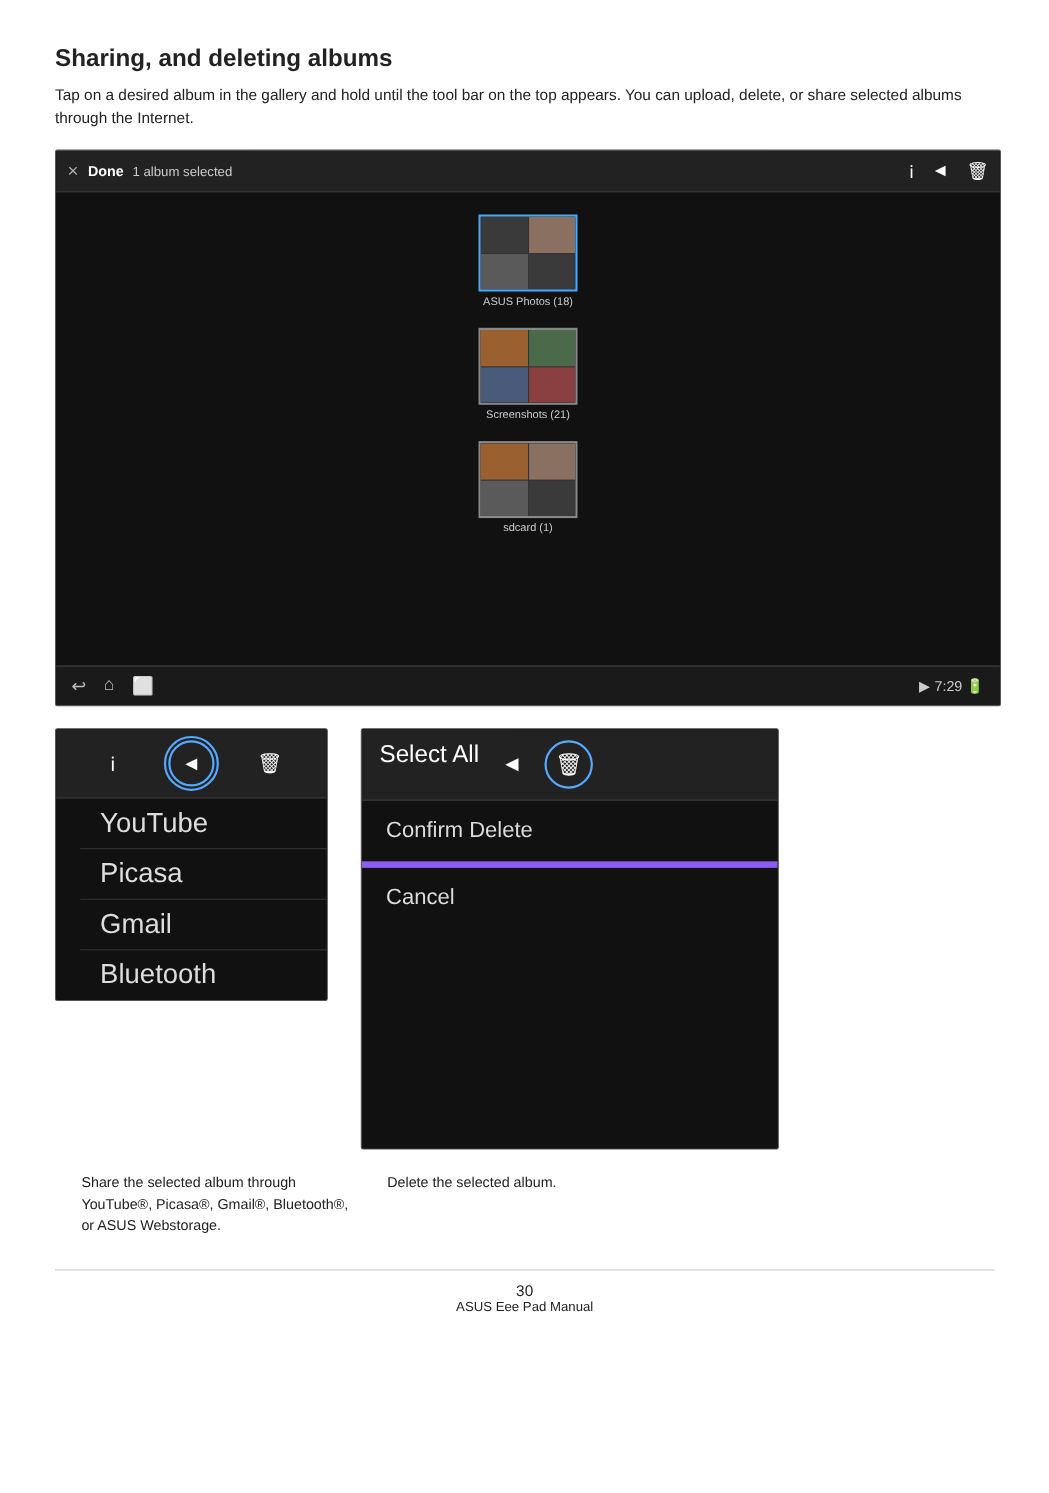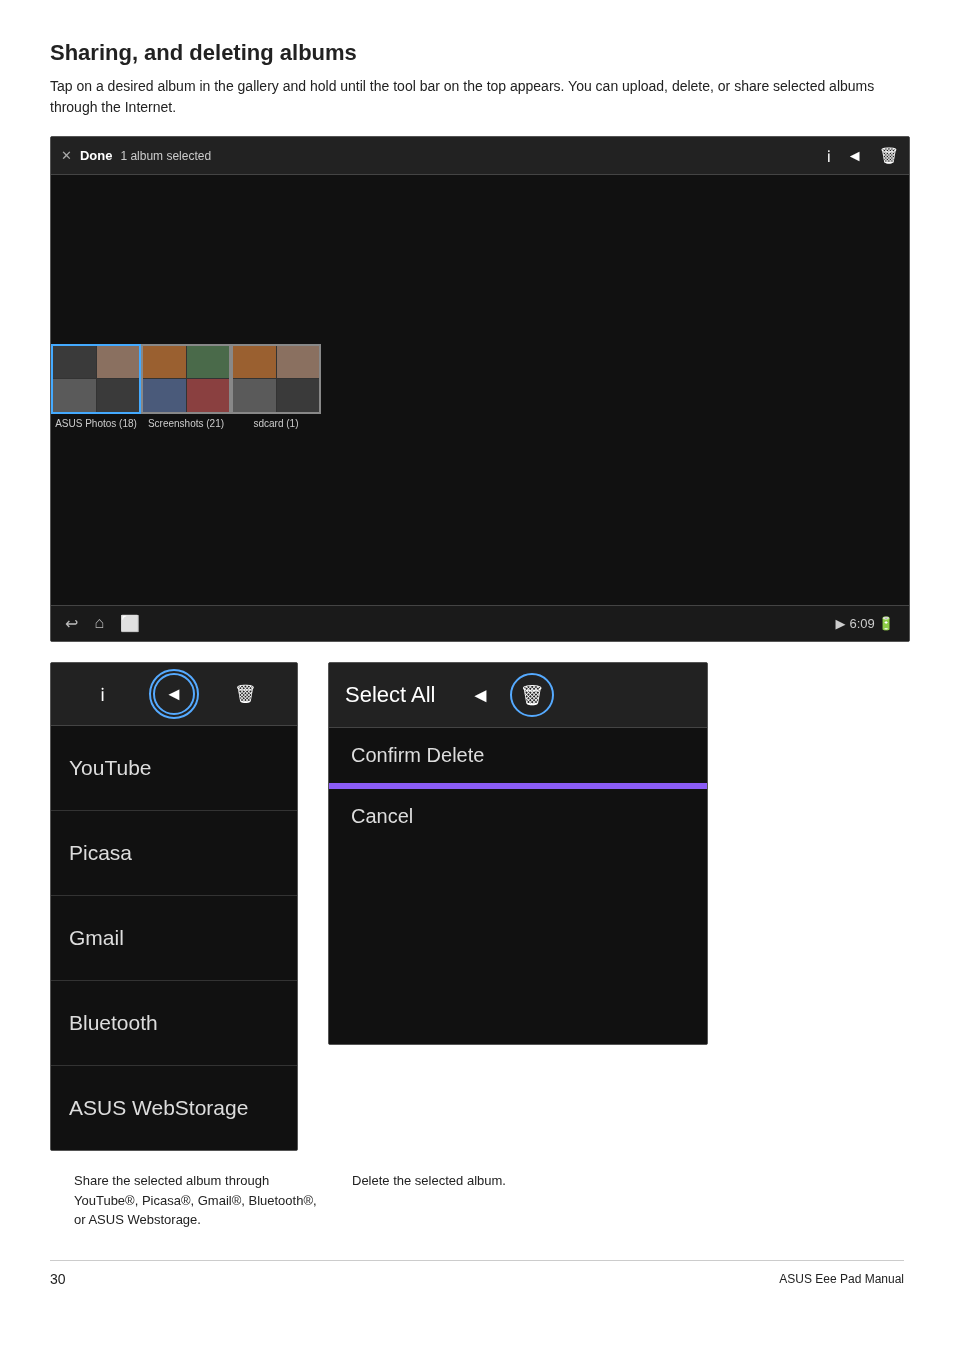--- a/index.html
+++ b/index.html
@@ -82,7 +82,7 @@
 
     .gallery-content {
       display: flex;
-      flex-direction: row;
+      flex-direction: column;
       align-items: center;
       padding: 20px 0 10px 0;
       min-height: 430px;

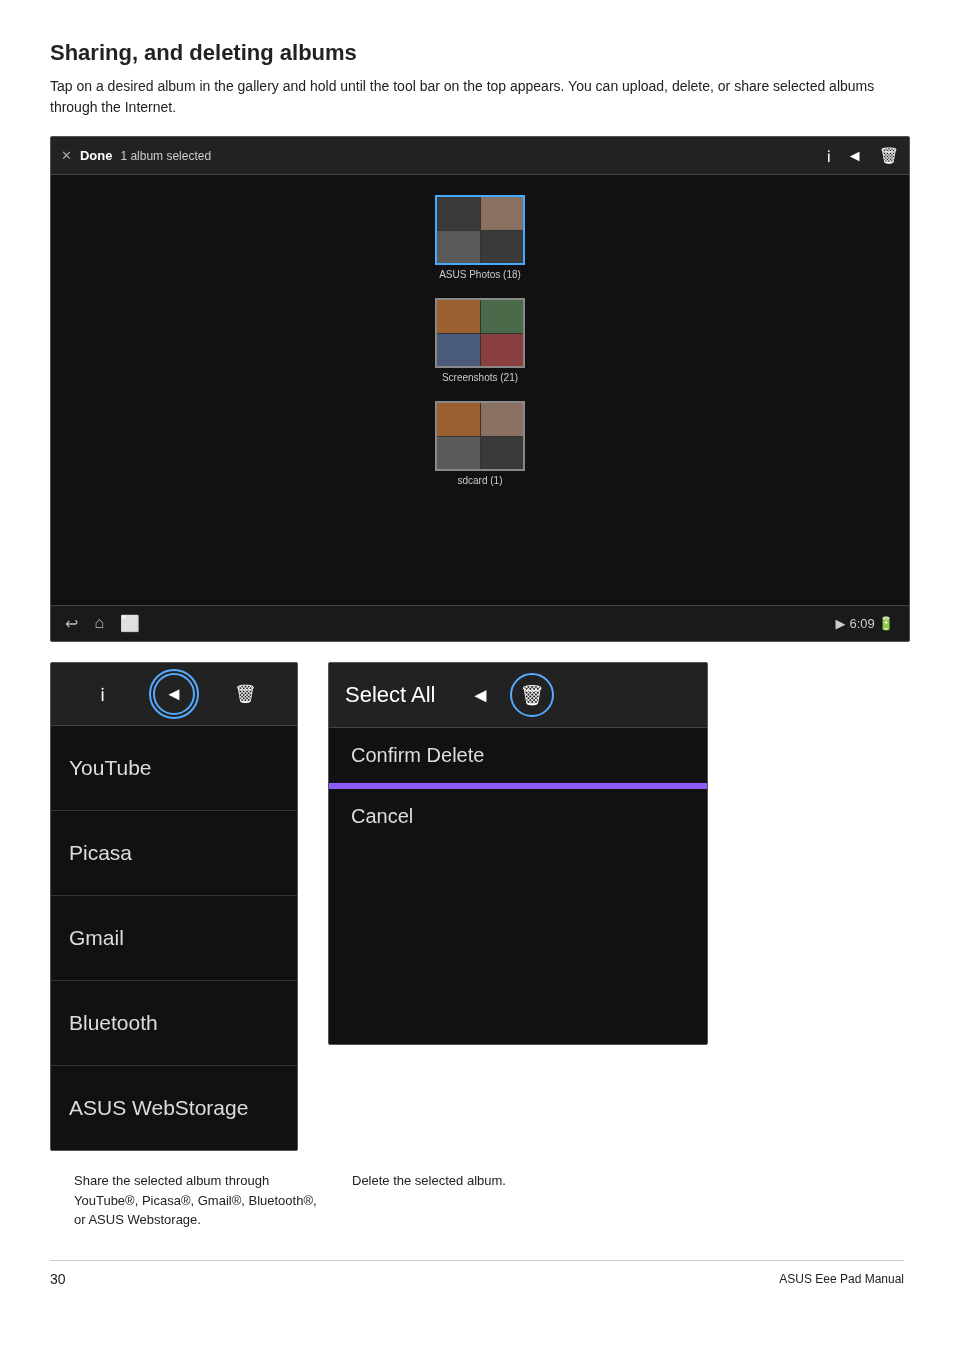--- a/index.html
+++ b/index.html
@@ -411,7 +411,7 @@
     </div>
     <div class="bottom-right-time">
       <span>▶</span>
-      <span>6:09</span>
+      <span>7:29</span>
       <span>🔋</span>
     </div>
   </div>

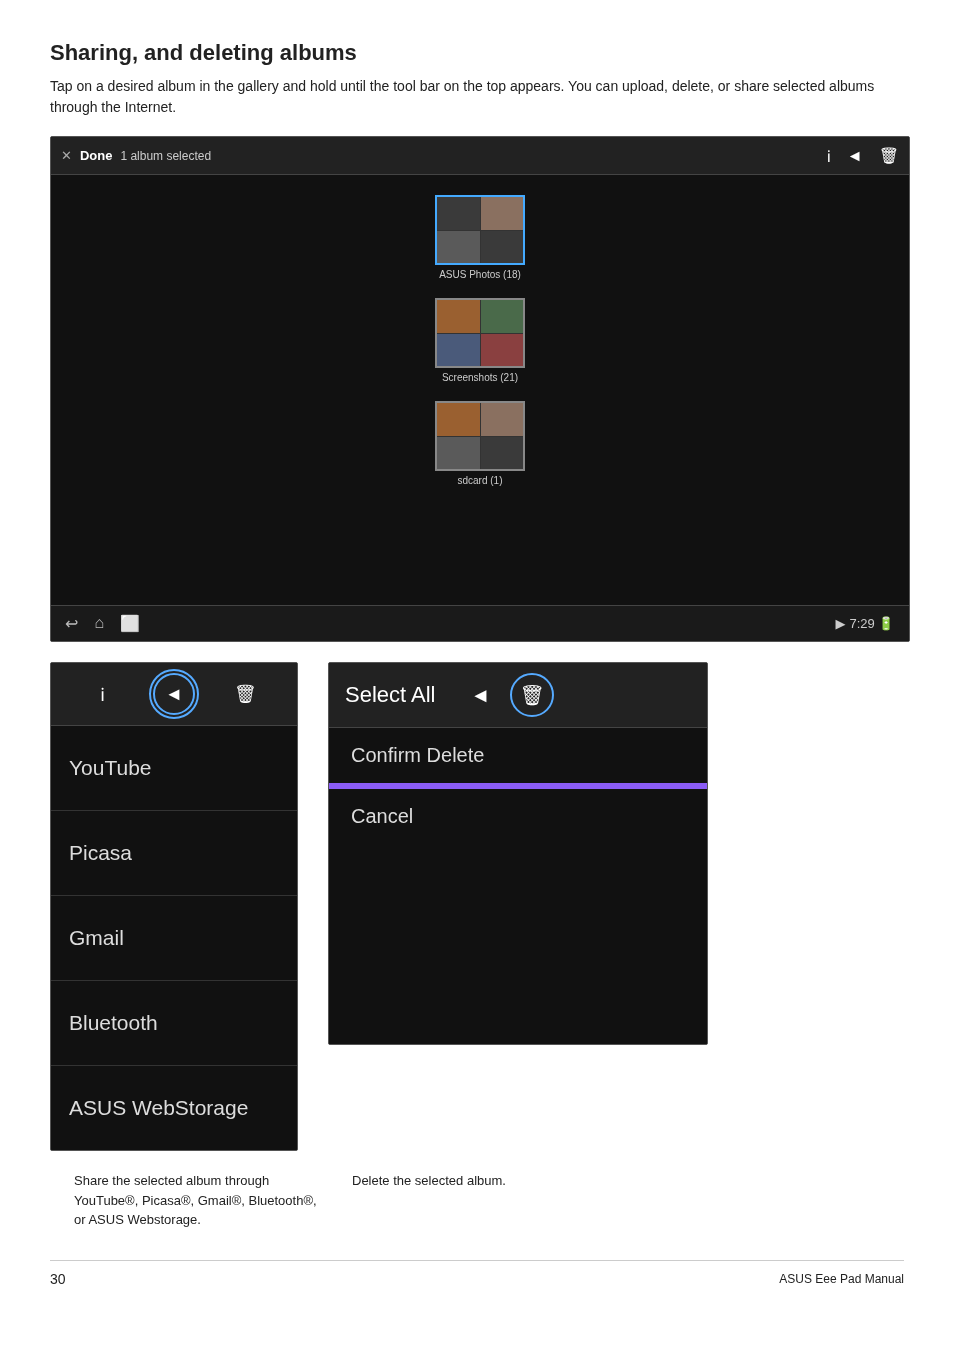--- a/index.html
+++ b/index.html
@@ -232,8 +232,8 @@
     .delete-panel-toolbar {
       background: #222;
       display: flex;
-      align-items: center;
-      gap: 15px;
+      align-items: flex-start;
+      gap: 0;
       border-bottom: 1px solid #444;
       padding: 10px 16px;
     }

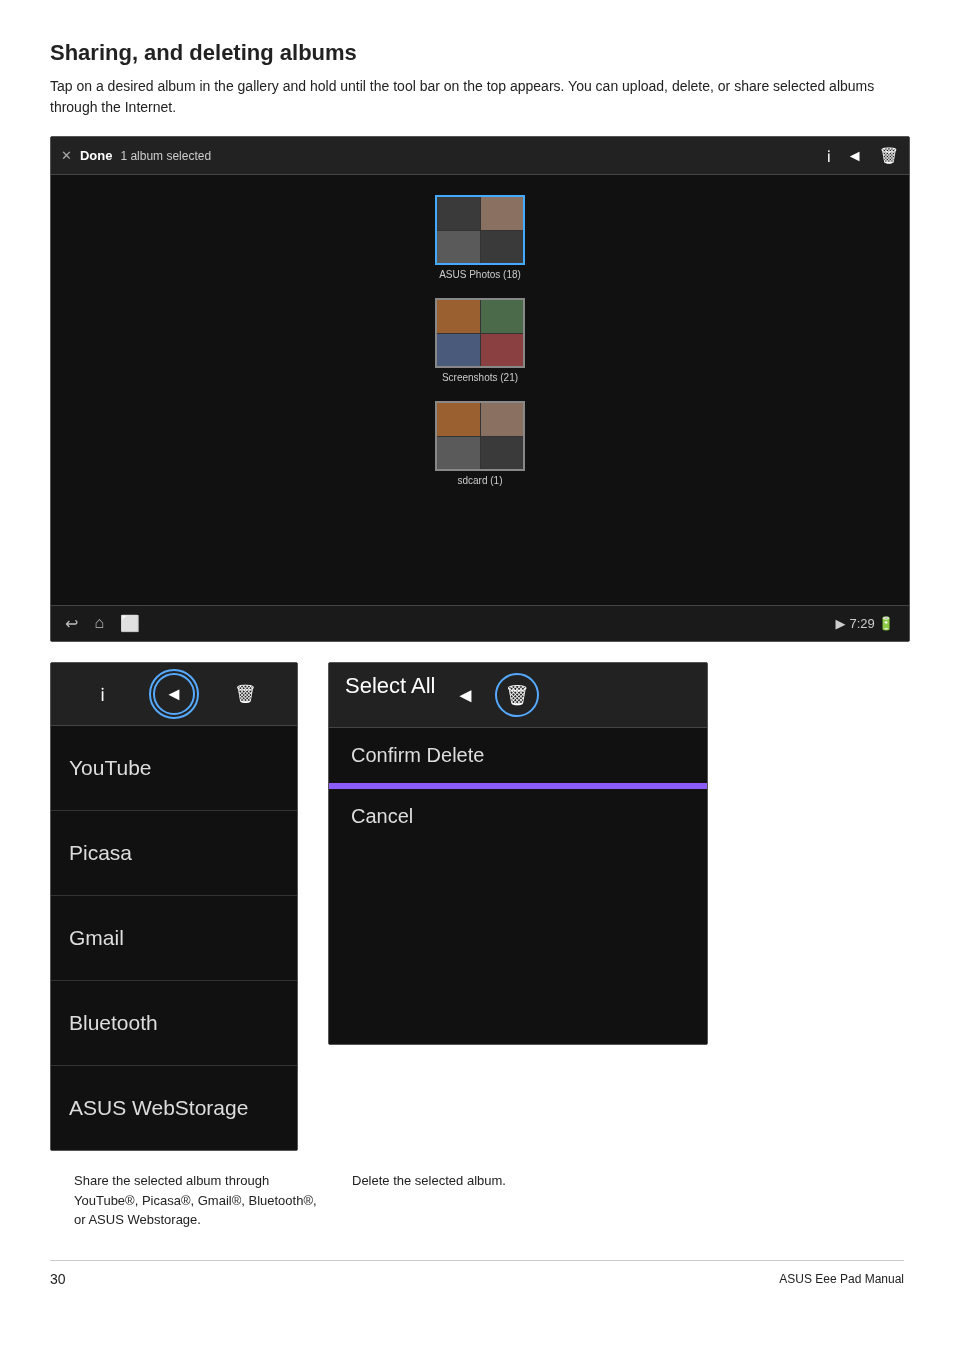--- a/index.html
+++ b/index.html
@@ -209,11 +209,12 @@
     }
 
     .share-menu-item {
-      padding: 30px 18px;
+      padding: 8px 18px;
       color: #ddd;
-      font-size: 21px;
+      font-size: 25px;
       border-bottom: 1px solid #333;
       cursor: pointer;
+      margin-left: 22px;
     }
 
     .share-menu-item:last-child {

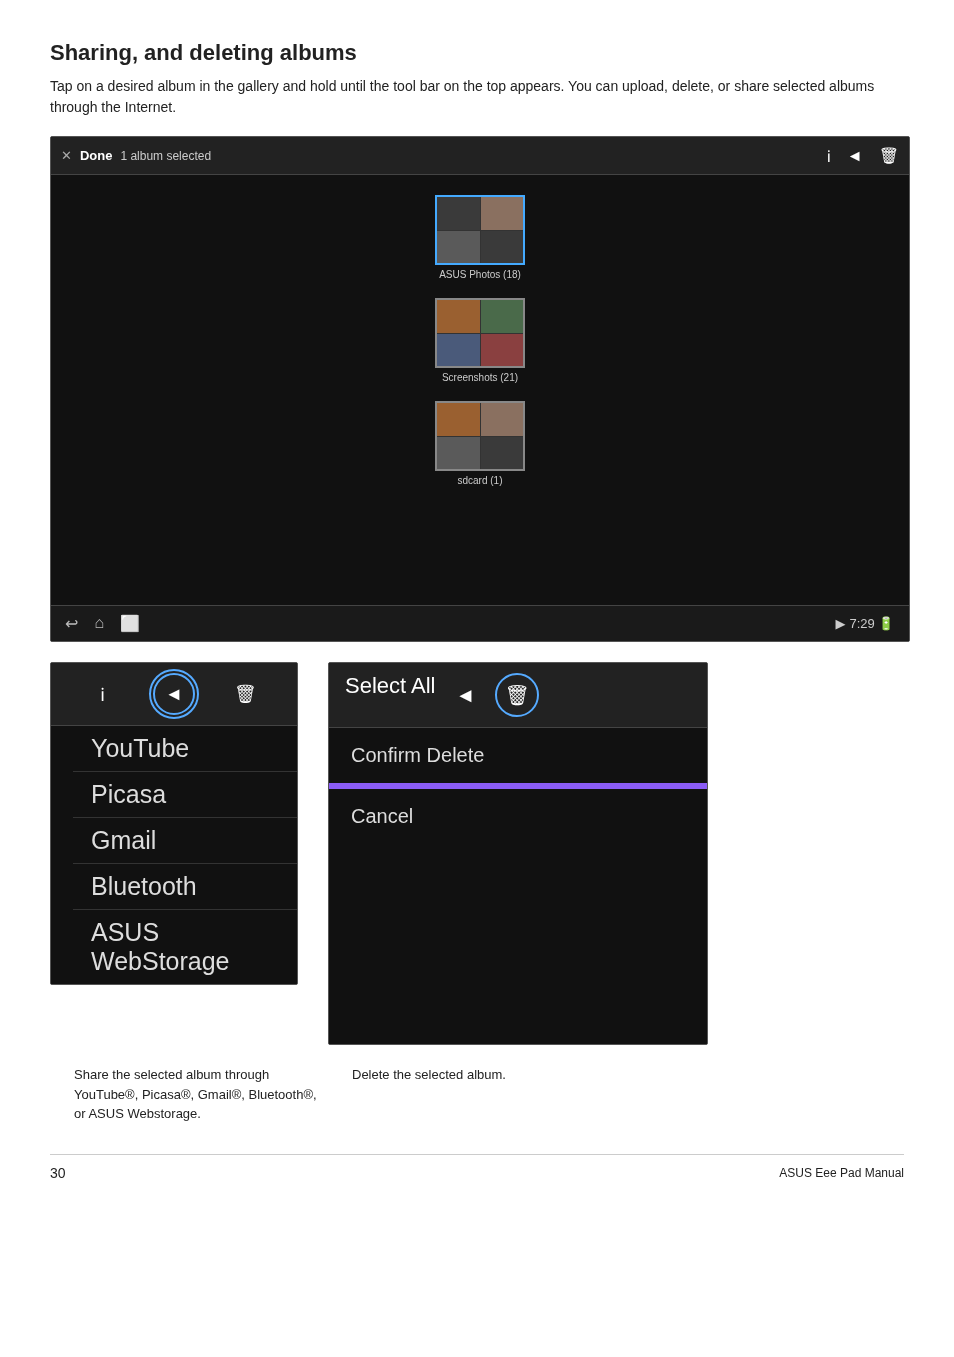--- a/index.html
+++ b/index.html
@@ -438,7 +438,6 @@
       <div class="share-menu-item">Picasa</div>
       <div class="share-menu-item">Gmail</div>
       <div class="share-menu-item">Bluetooth</div>
-      <div class="share-menu-item">ASUS WebStorage</div>
     </div>
   </div>
 

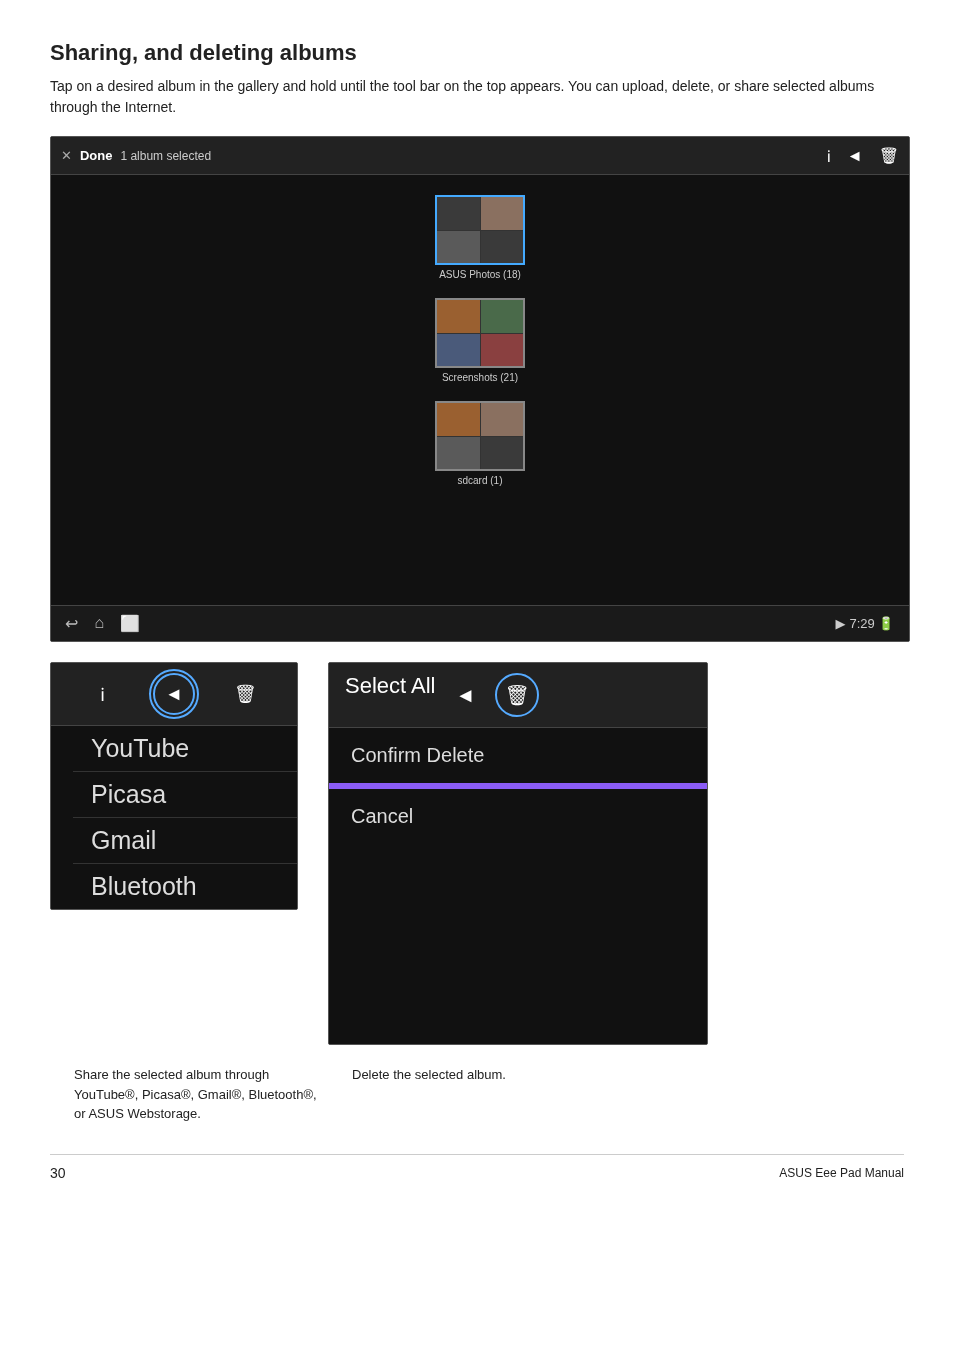--- a/index.html
+++ b/index.html
@@ -319,6 +319,7 @@
       border-top: 1px solid #ccc;
       padding-top: 10px;
       margin-top: 10px;
+      flex-direction: column;
     }
 
     .footer-page-num {

